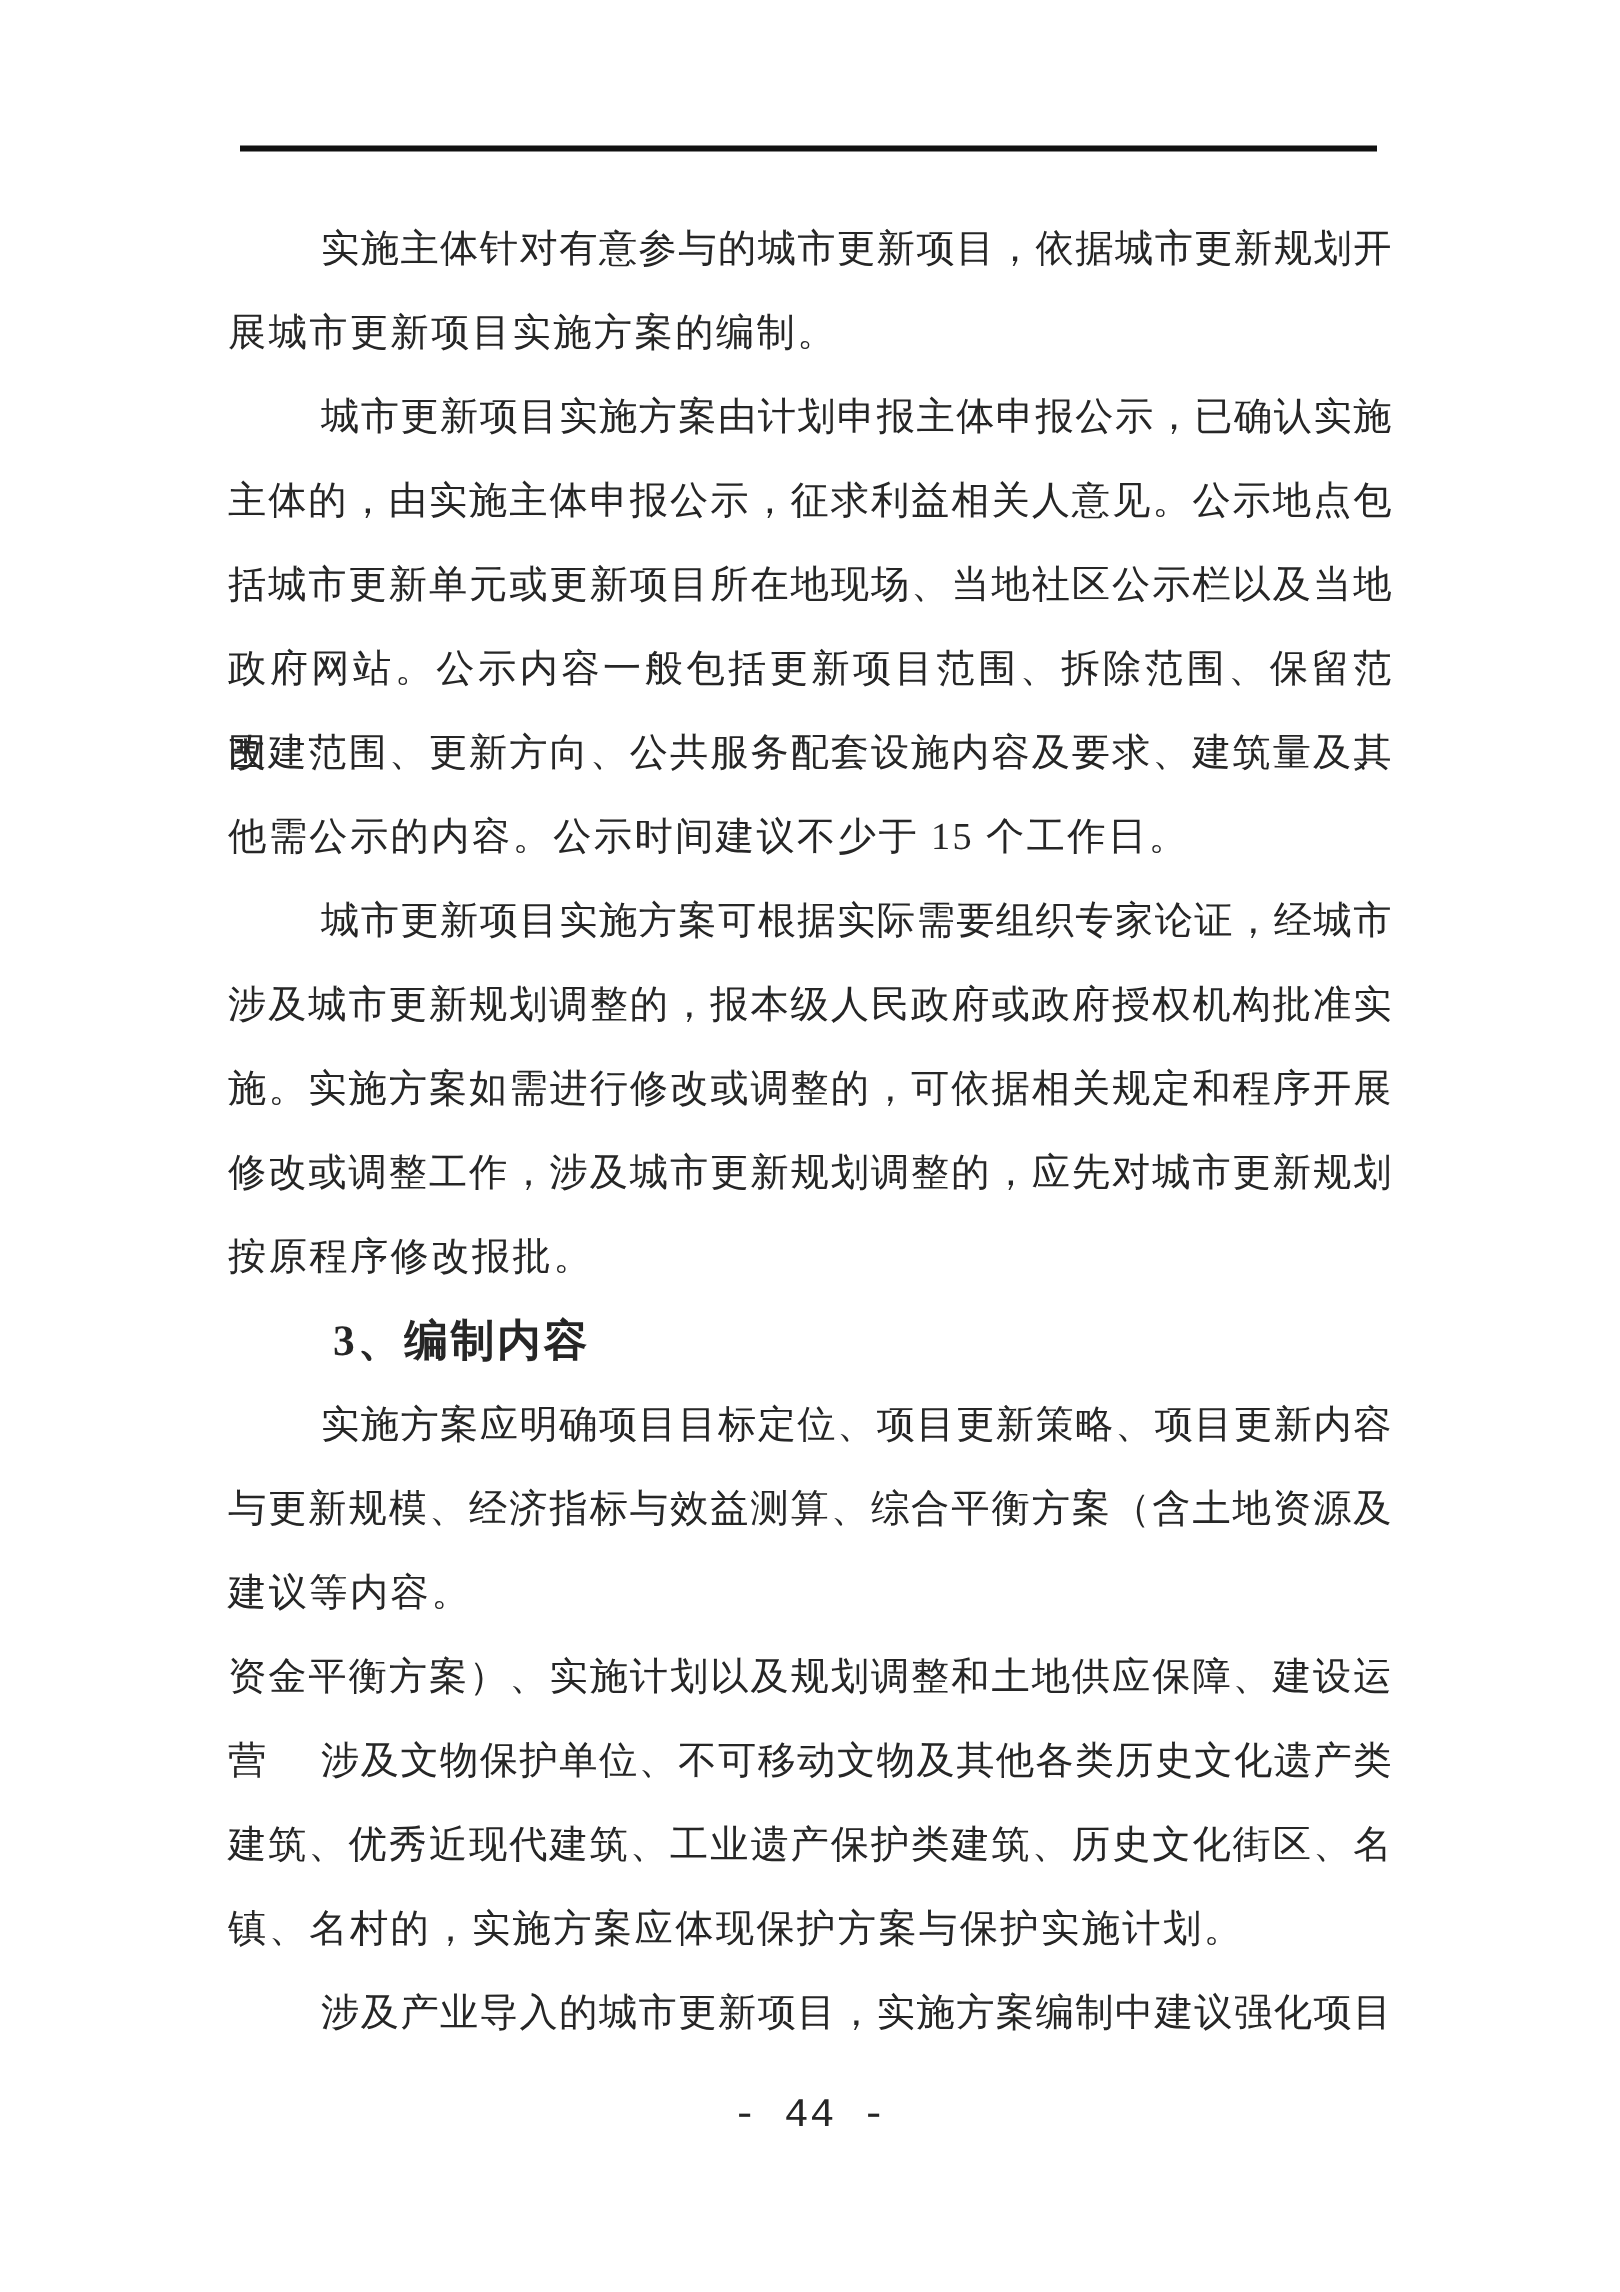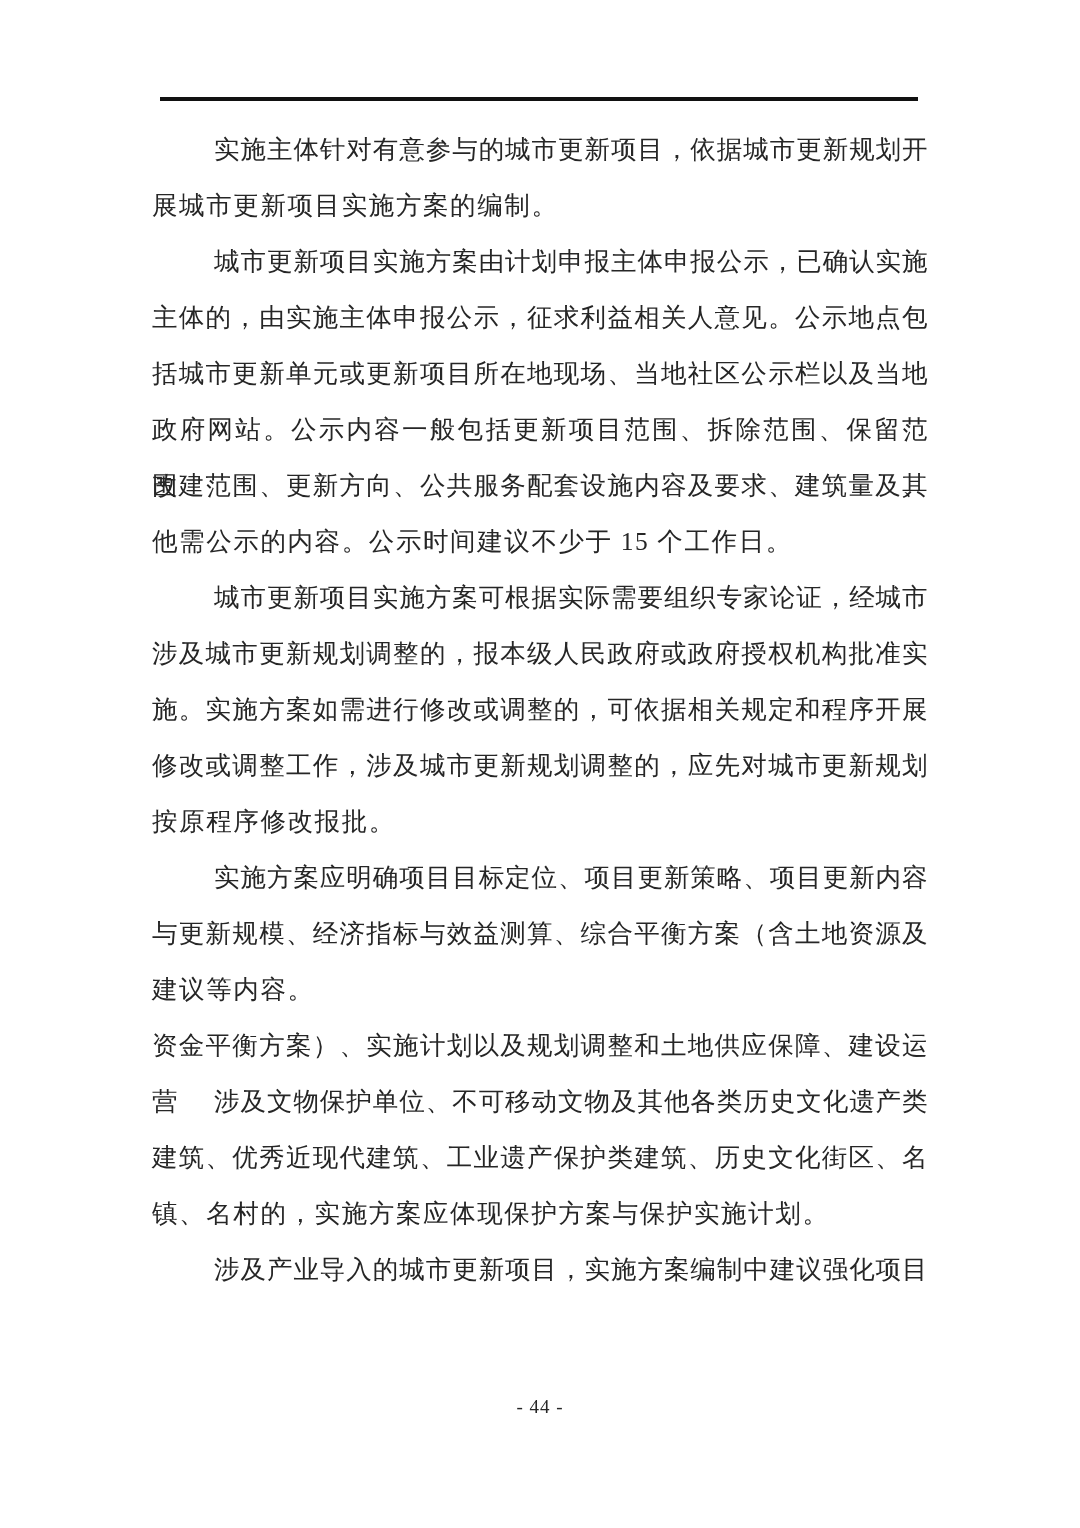--- a/index.html
+++ b/index.html
@@ -20,7 +20,7 @@
   }
   .doc{
     position:absolute;
-    left:152px;top:122px;
+    left:152px;top:138px;
     width:776px;
   }
   .line{

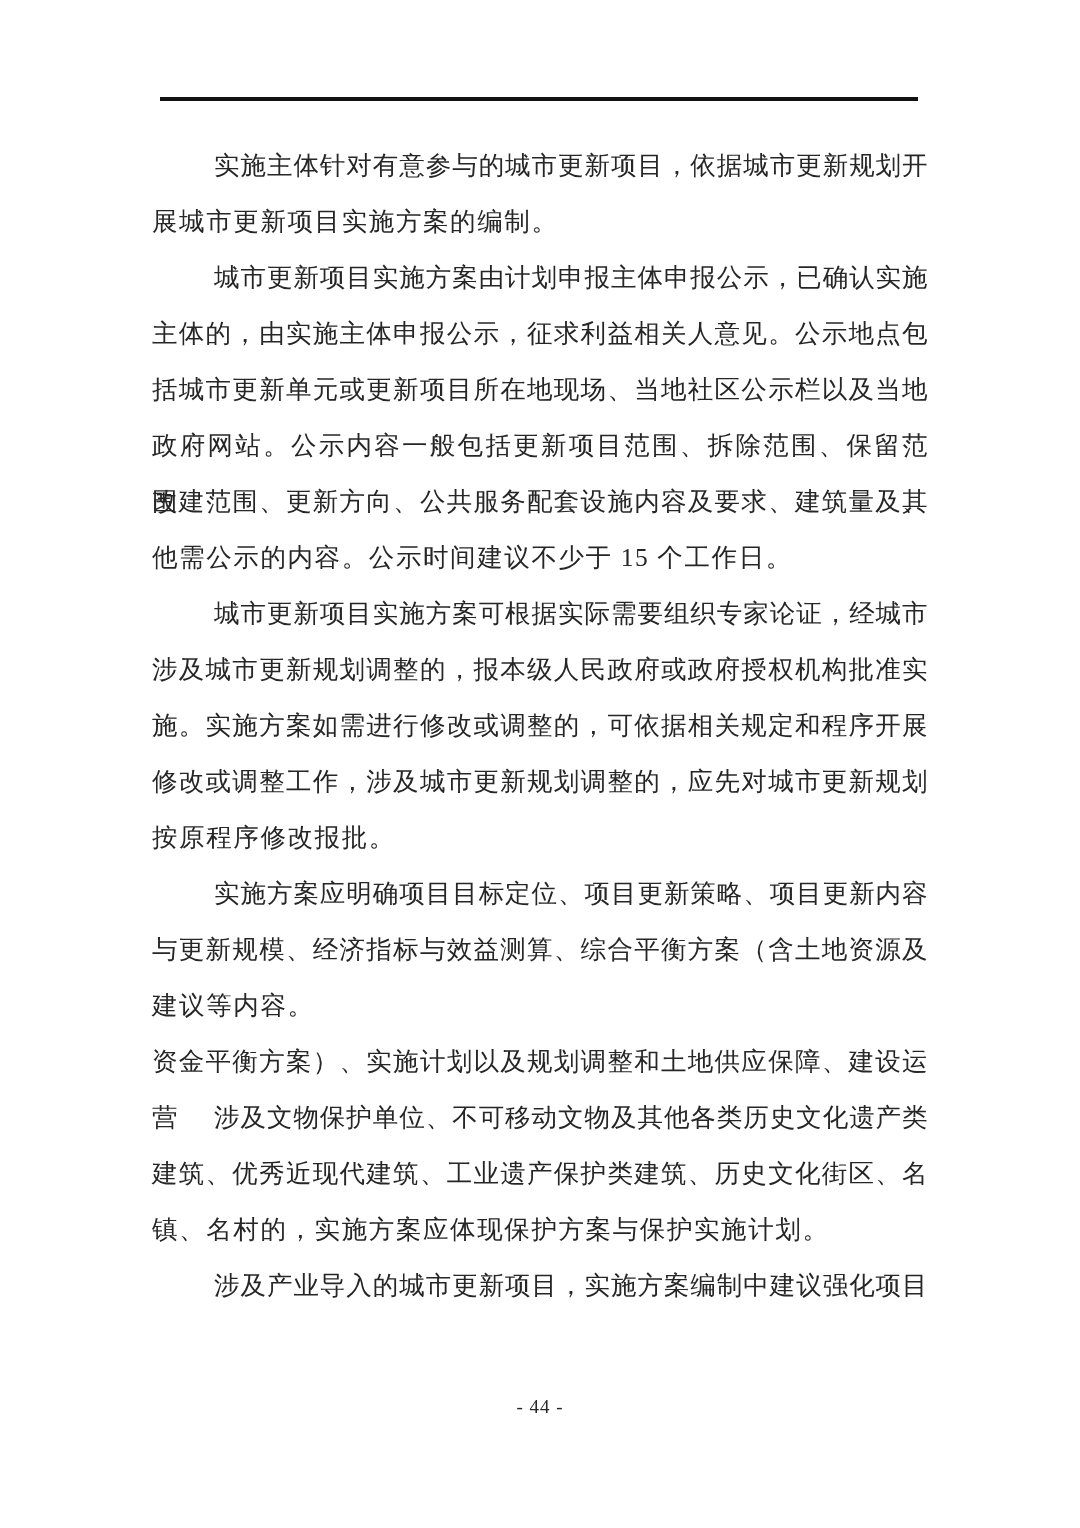--- a/index.html
+++ b/index.html
@@ -78,6 +78,7 @@
       <div class="line fill">施。实施方案如需进行修改或调整的，可依据相关规定和程序开展</div>
       <div class="line fill">修改或调整工作，涉及城市更新规划调整的，应先对城市更新规划</div>
       <div class="line">按原程序修改报批。</div>
+      <div class="line heading">3、编制内容</div>
       <div class="line indent fill">实施方案应明确项目目标定位、项目更新策略、项目更新内容</div>
       <div class="line fill">与更新规模、经济指标与效益测算、综合平衡方案（含土地资源及</div>
       <div class="line">建议等内容。</div>

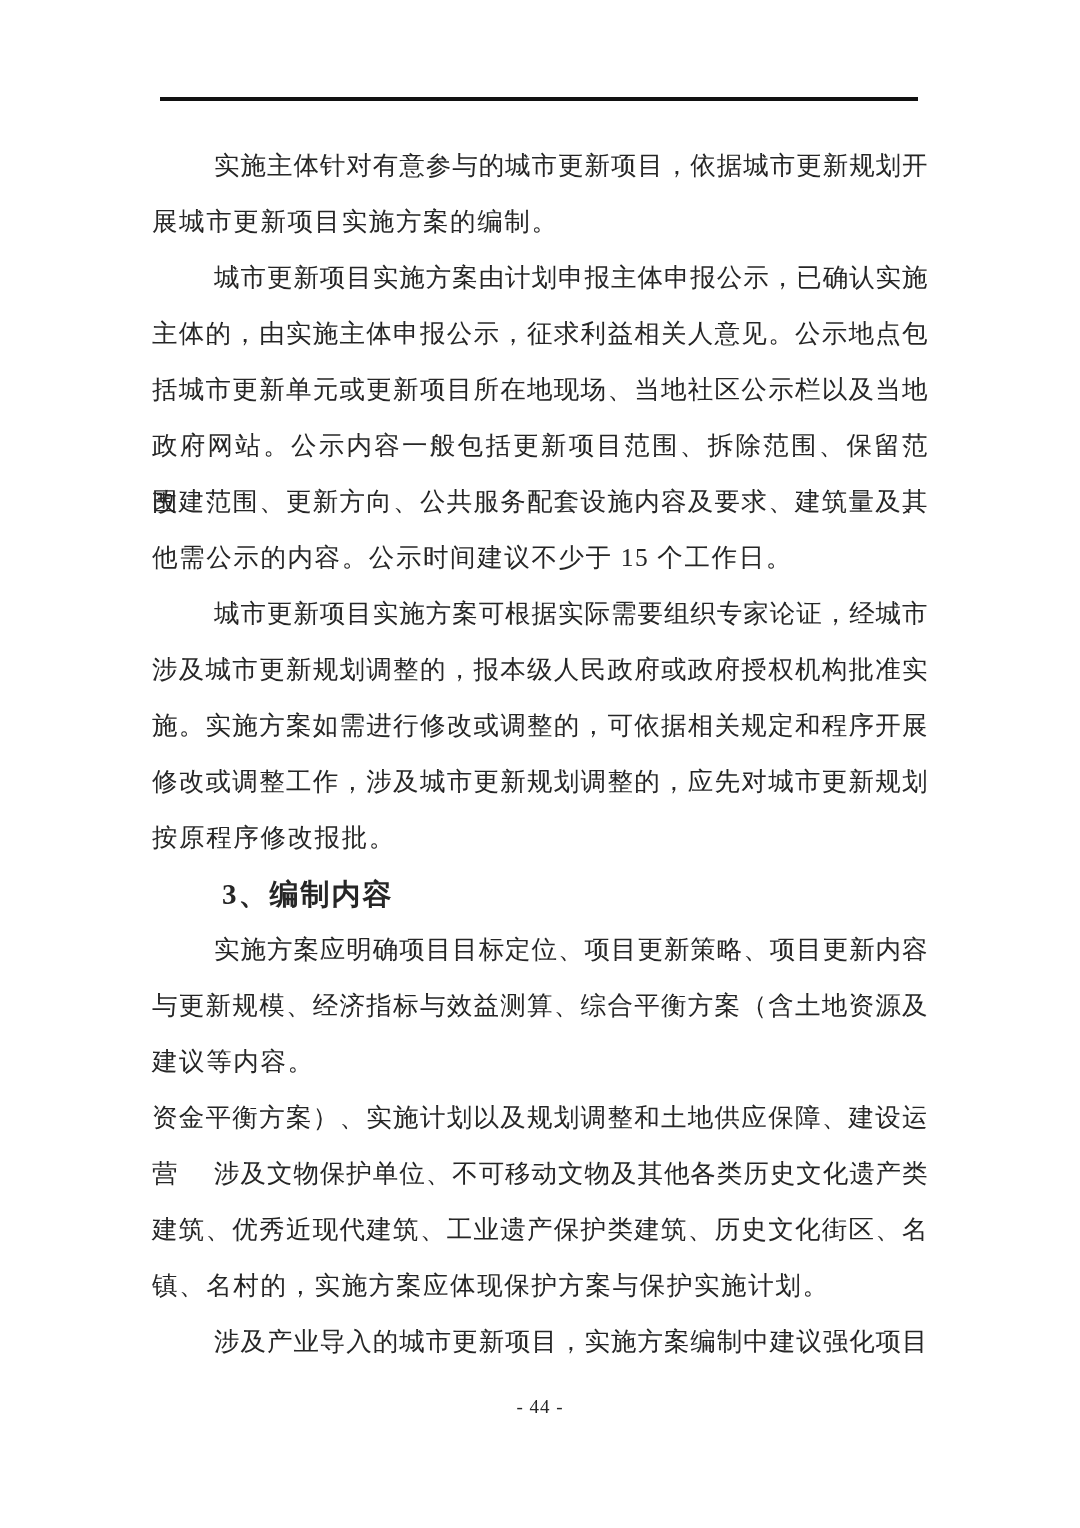--- a/index.html
+++ b/index.html
@@ -53,10 +53,10 @@
     text-align:center;
   }
   .page-number{
-    font-size:19px;
+    font-size:27px;
     letter-spacing:1px;
     color:var(--text,#262626);
-    font-family:Liberation Serif, serif;
+    font-family:Liberation Mono, monospace;
   }
 </style>
 </head>

